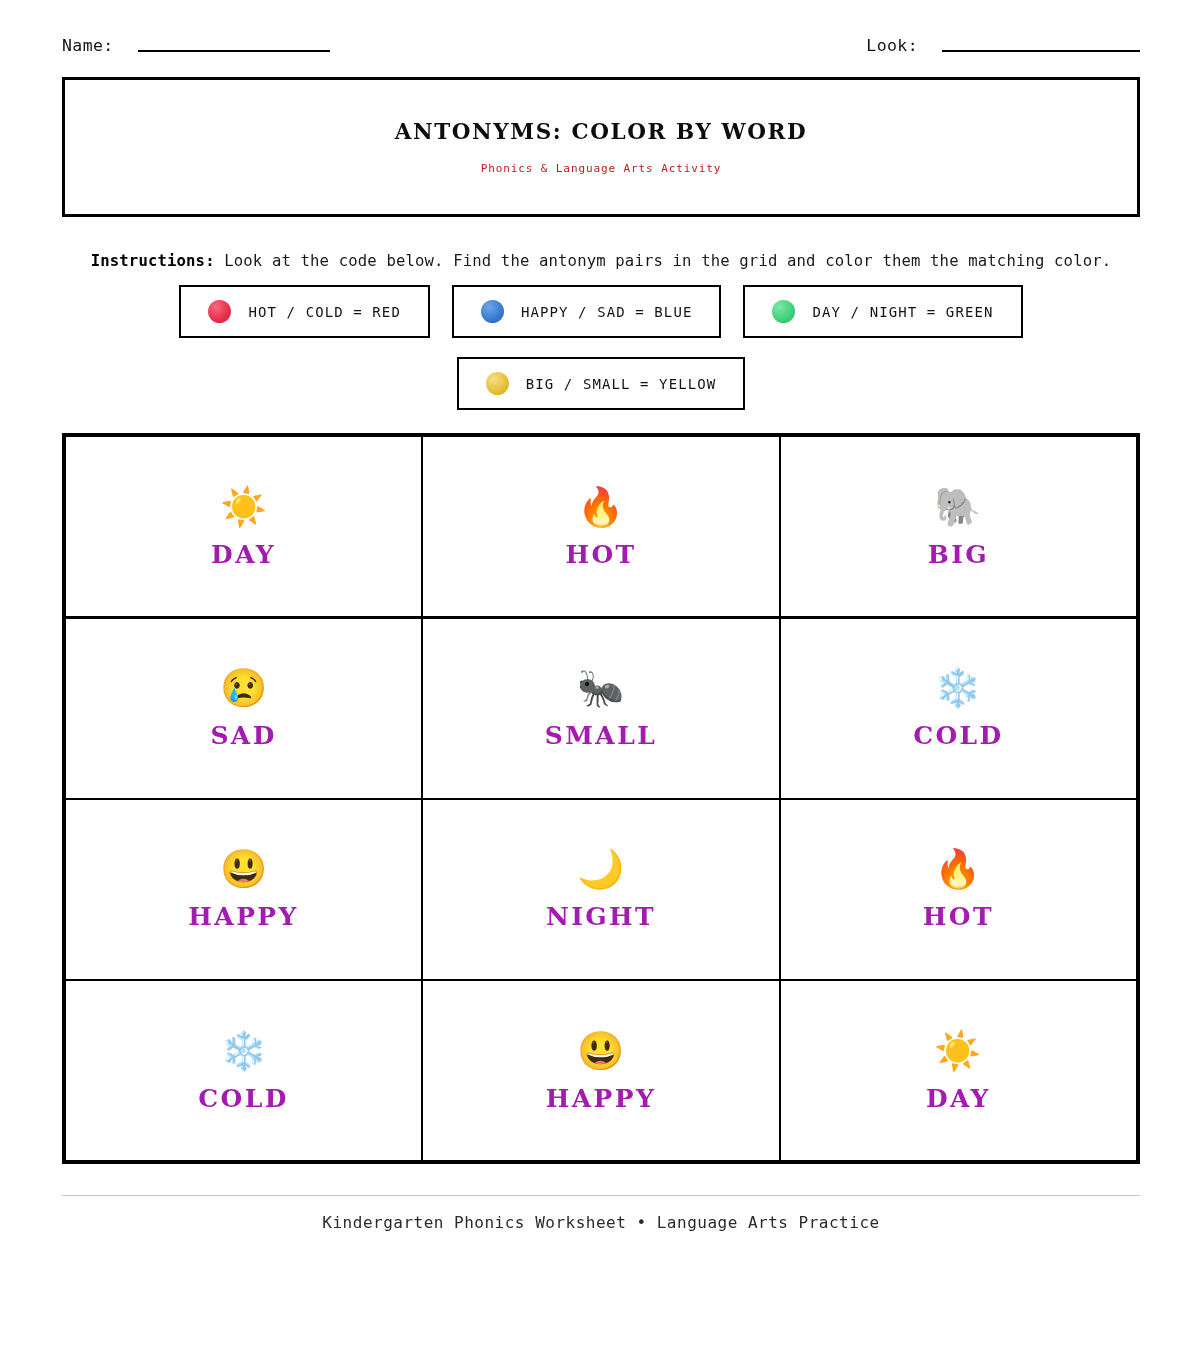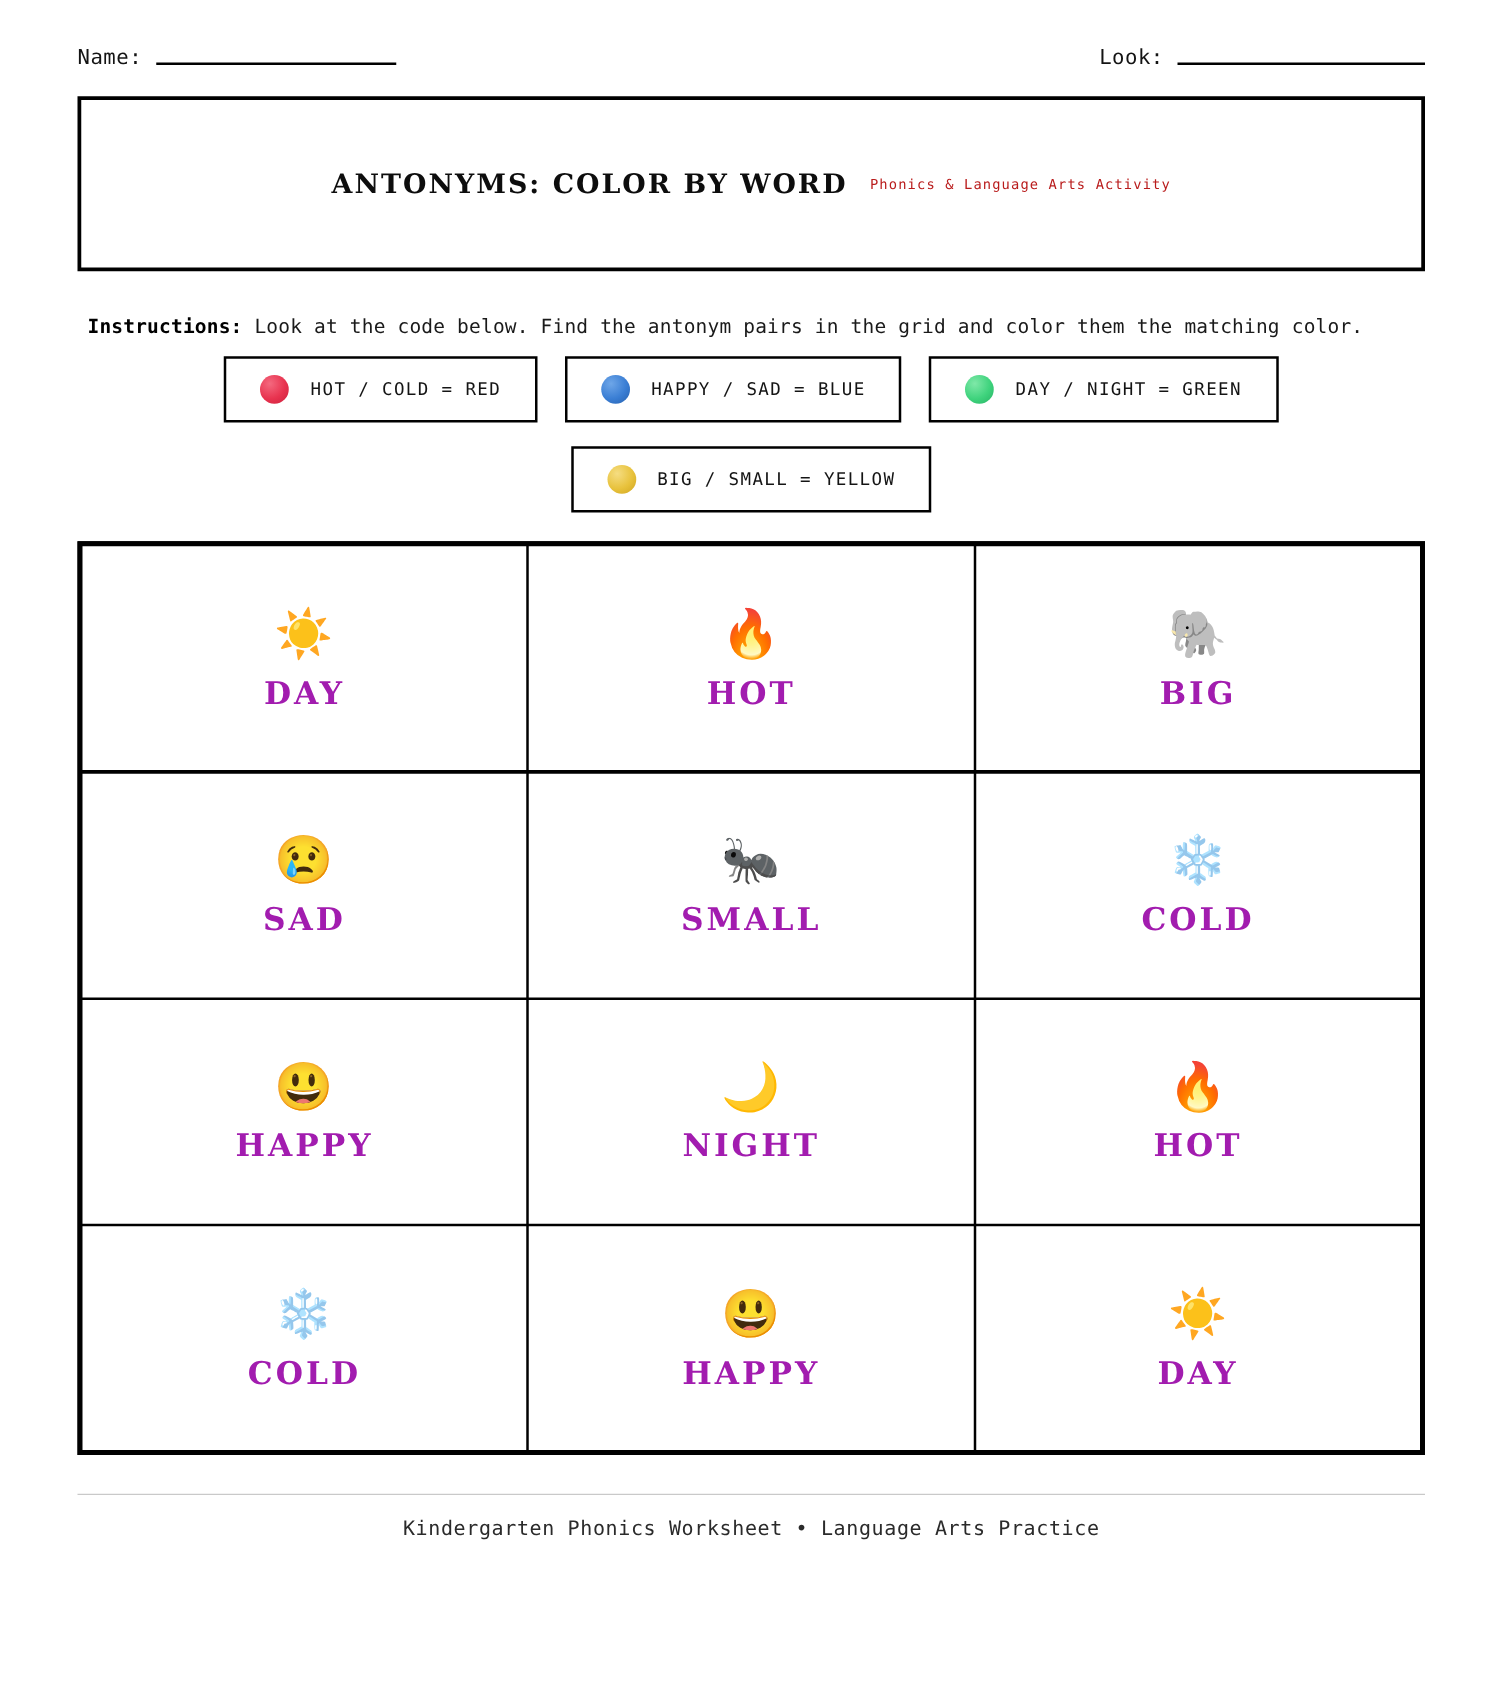--- a/index.html
+++ b/index.html
@@ -35,7 +35,7 @@
   .nd-group {
     display: flex;
     align-items: flex-end;
-    gap: 11px;
+    gap: 24px;
   }
   .nd-label {
     font-size: 16.5px;

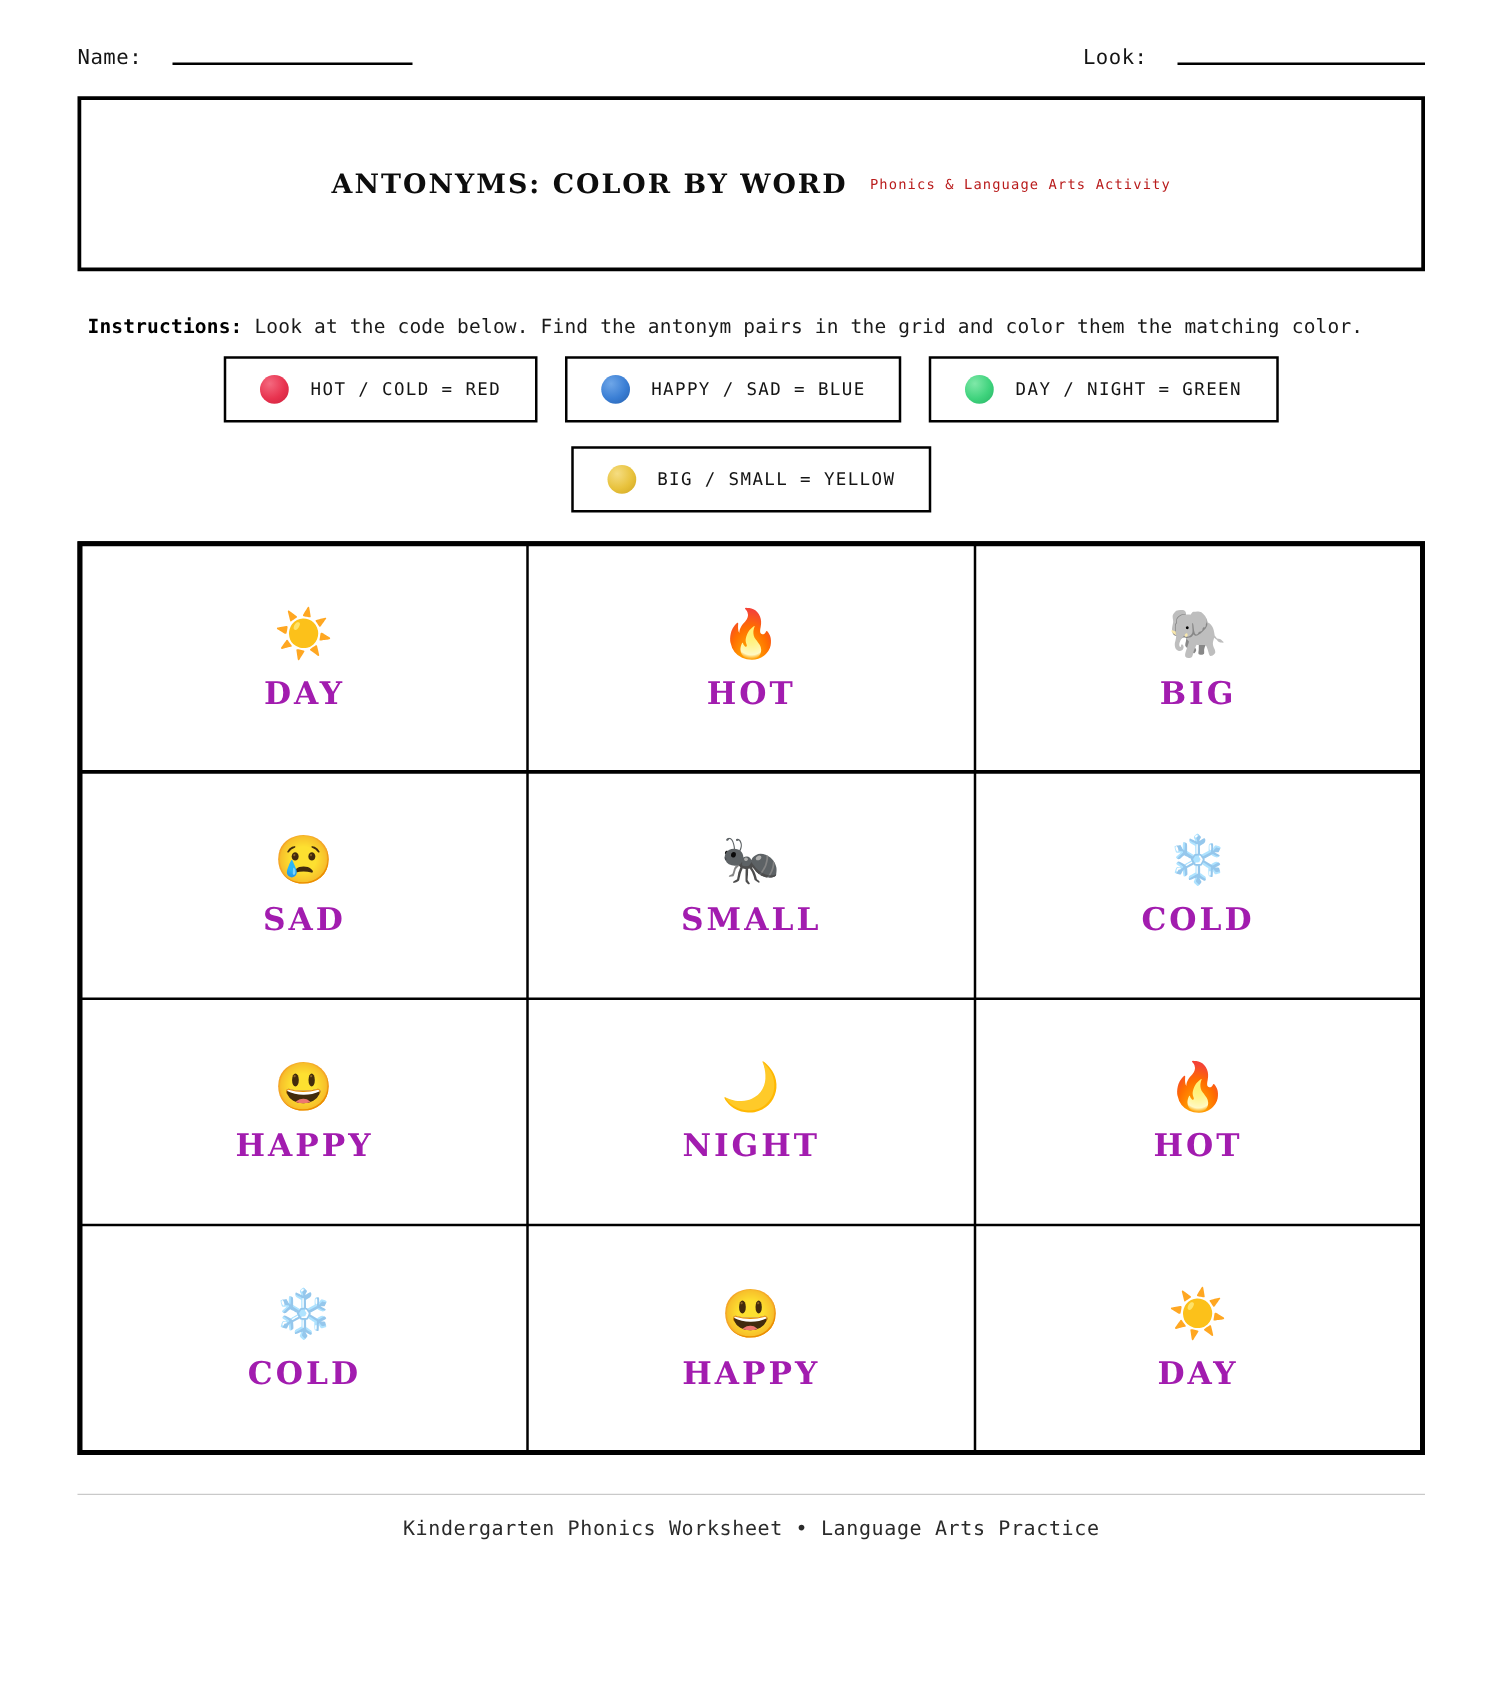--- a/index.html
+++ b/index.html
@@ -57,7 +57,7 @@
     border: 3.4px solid #000000;
     height: 140px;
     display: flex;
-    flex-direction: row;
+    flex-direction: column;
     align-items: center;
     justify-content: center;
     gap: 18px;

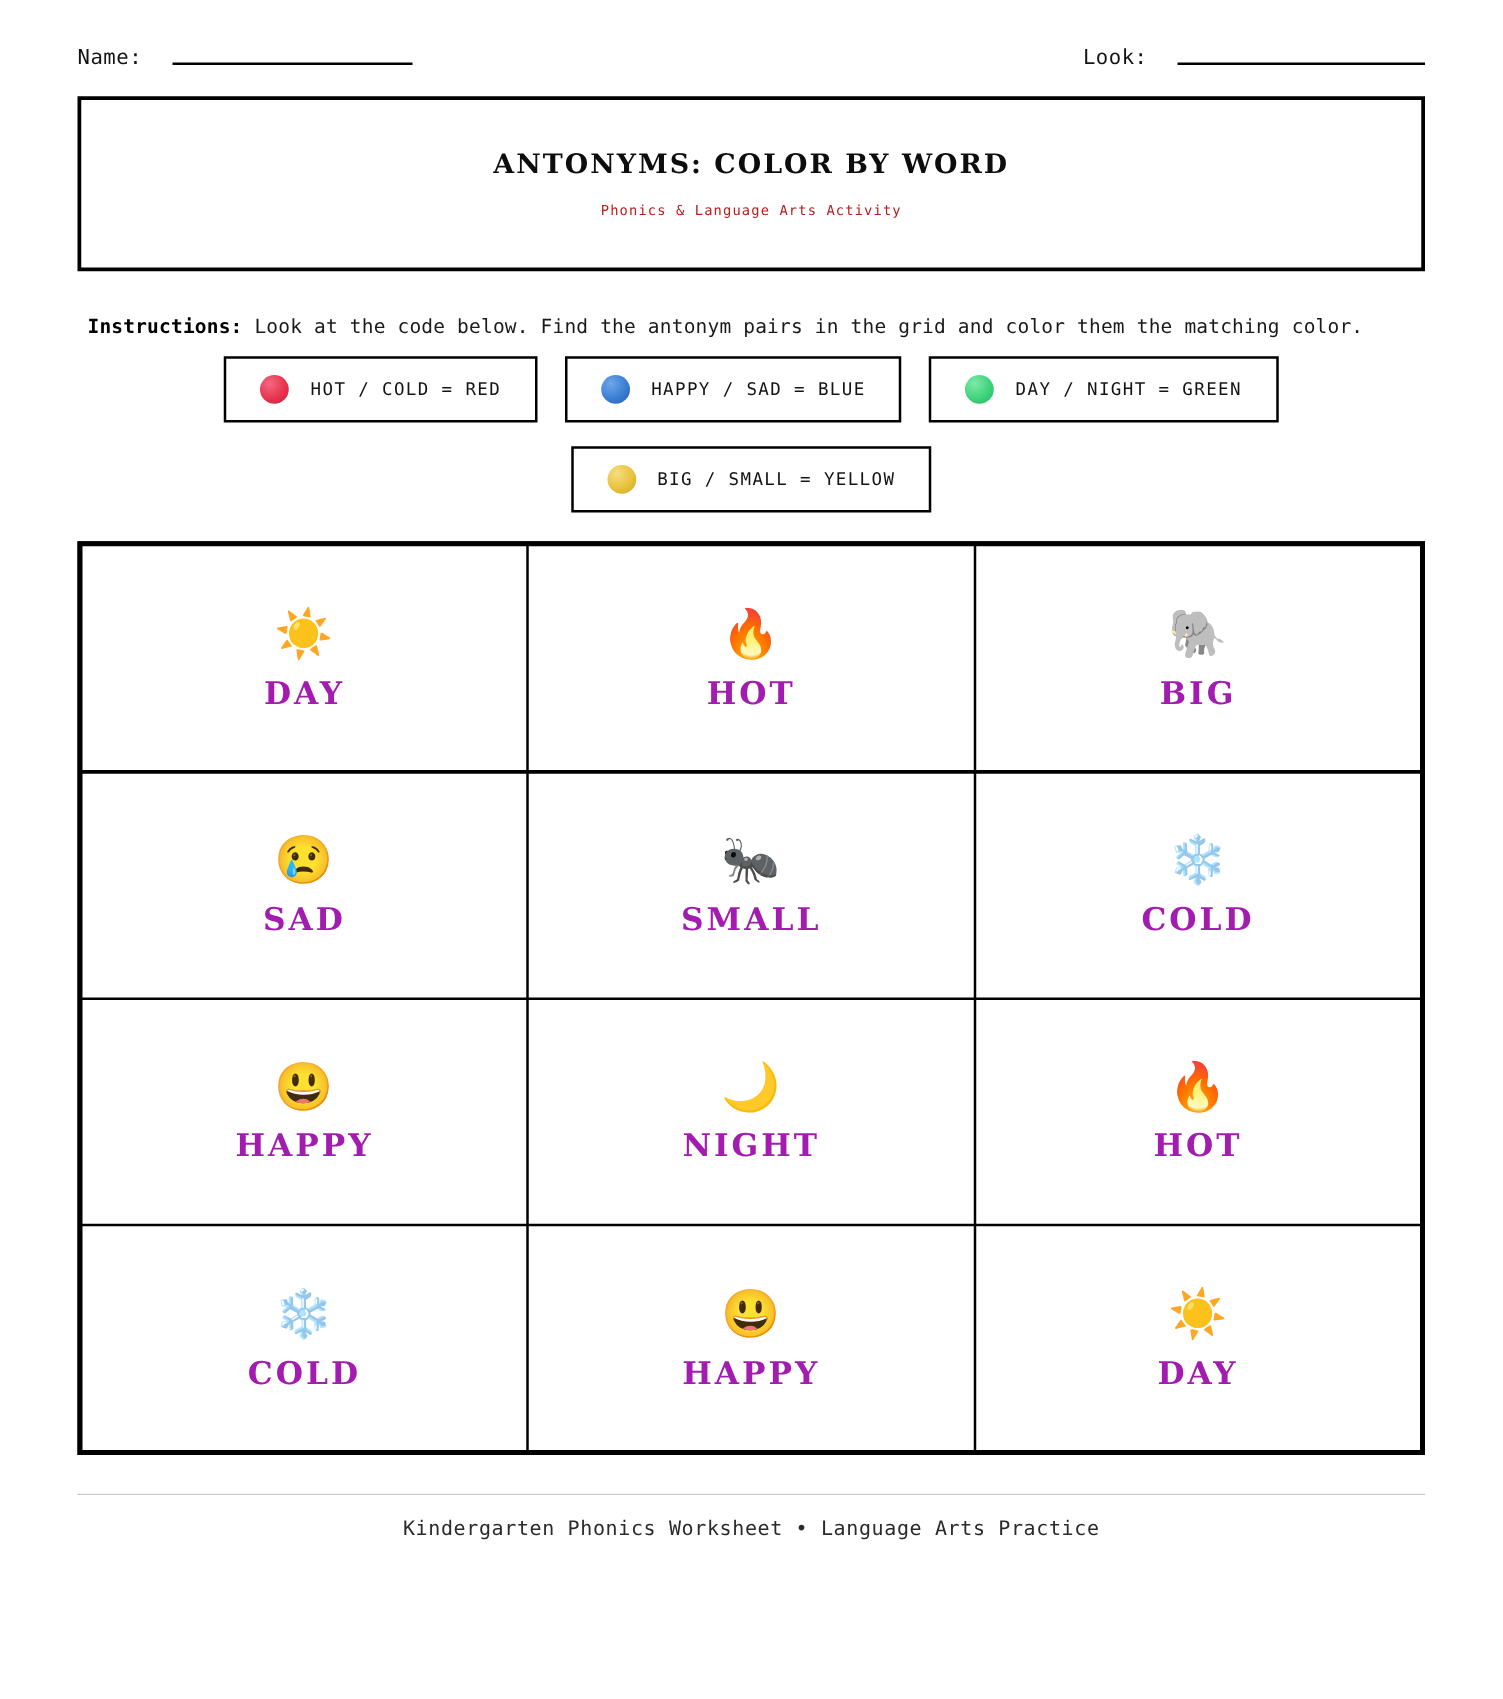--- a/index.html
+++ b/index.html
@@ -78,7 +78,7 @@
   
   .instructions {
     margin-top: 33px;
-    text-align: left;
+    text-align: center;
     font-size: 15.6px;
     line-height: 1.5;
     letter-spacing: 0.15px;

